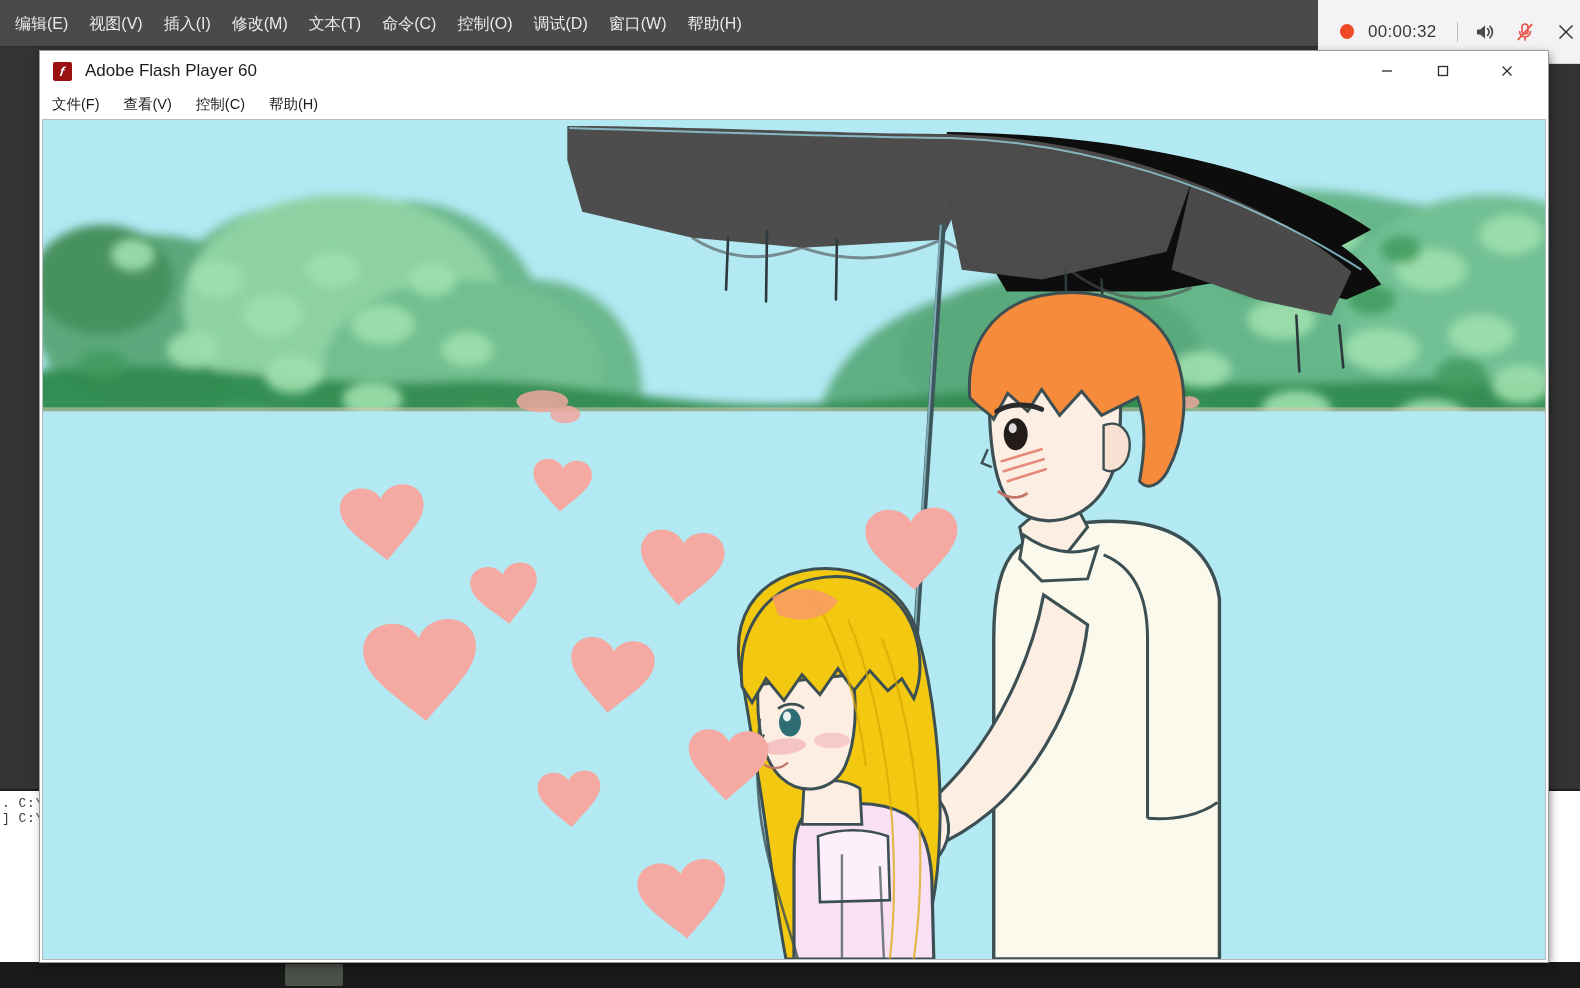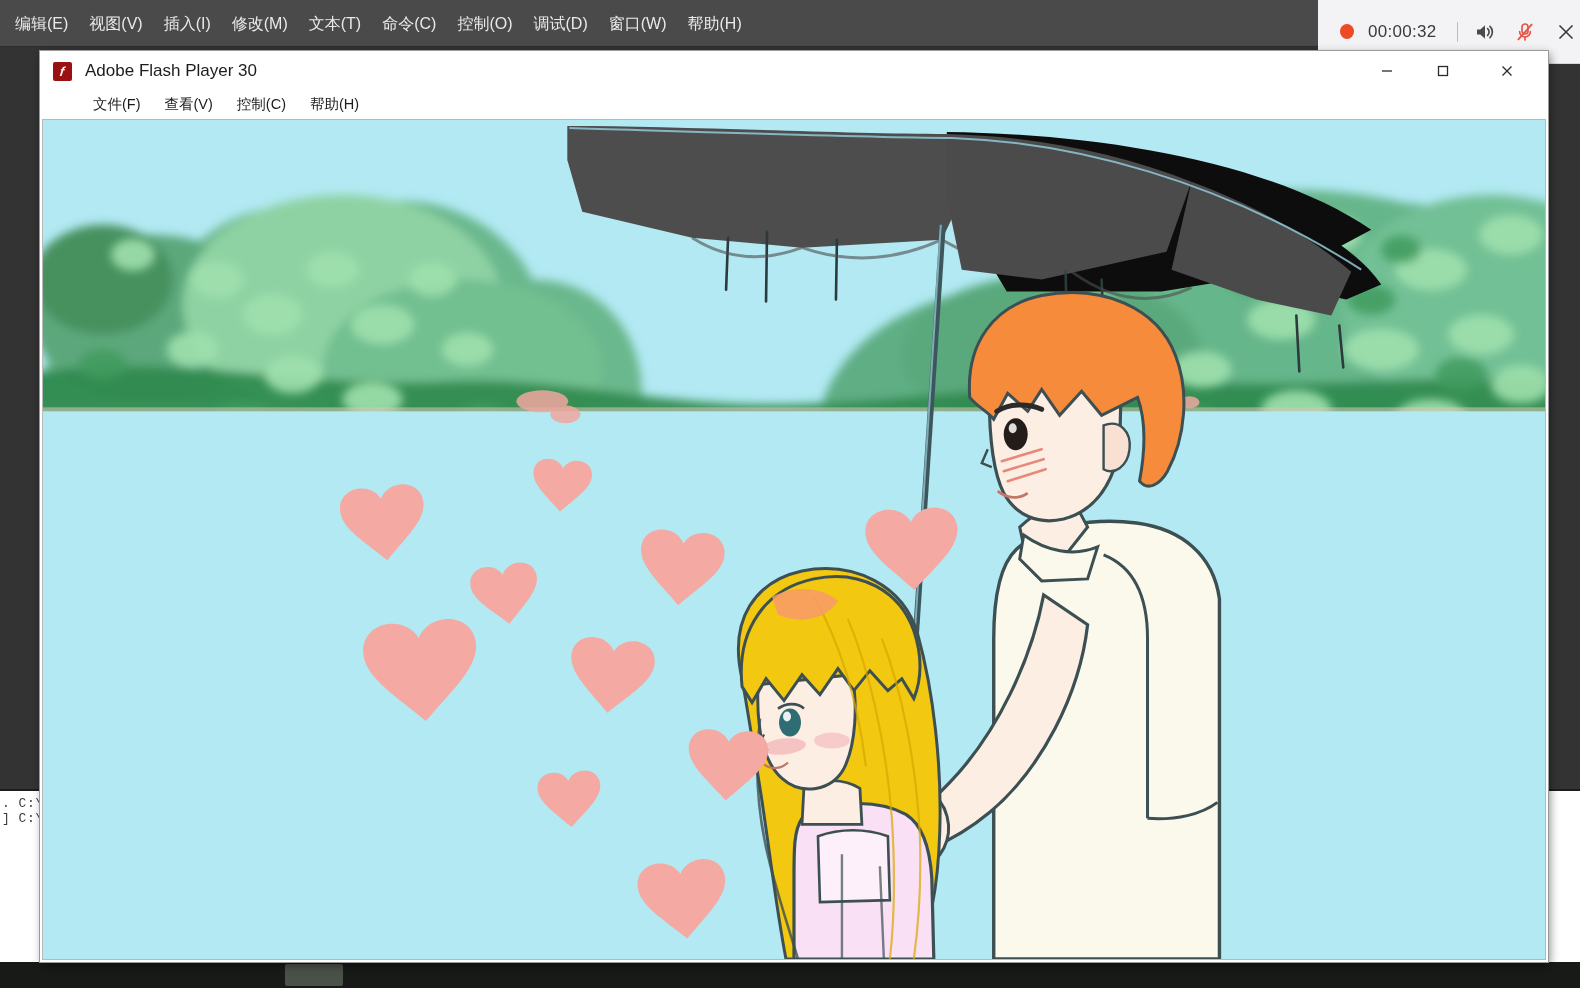--- a/index.html
+++ b/index.html
@@ -178,7 +178,7 @@
     <div id="flash-app-icon">
       <span>f</span>
     </div>
-    <div id="flash-title">Adobe Flash Player 30</div>
+    <div id="flash-title">Adobe Flash Player 60</div>
 
     <div class="winbtn" id="btn-min" style="right:138px;">
       <svg width="14" height="14" viewBox="0 0 14 14">

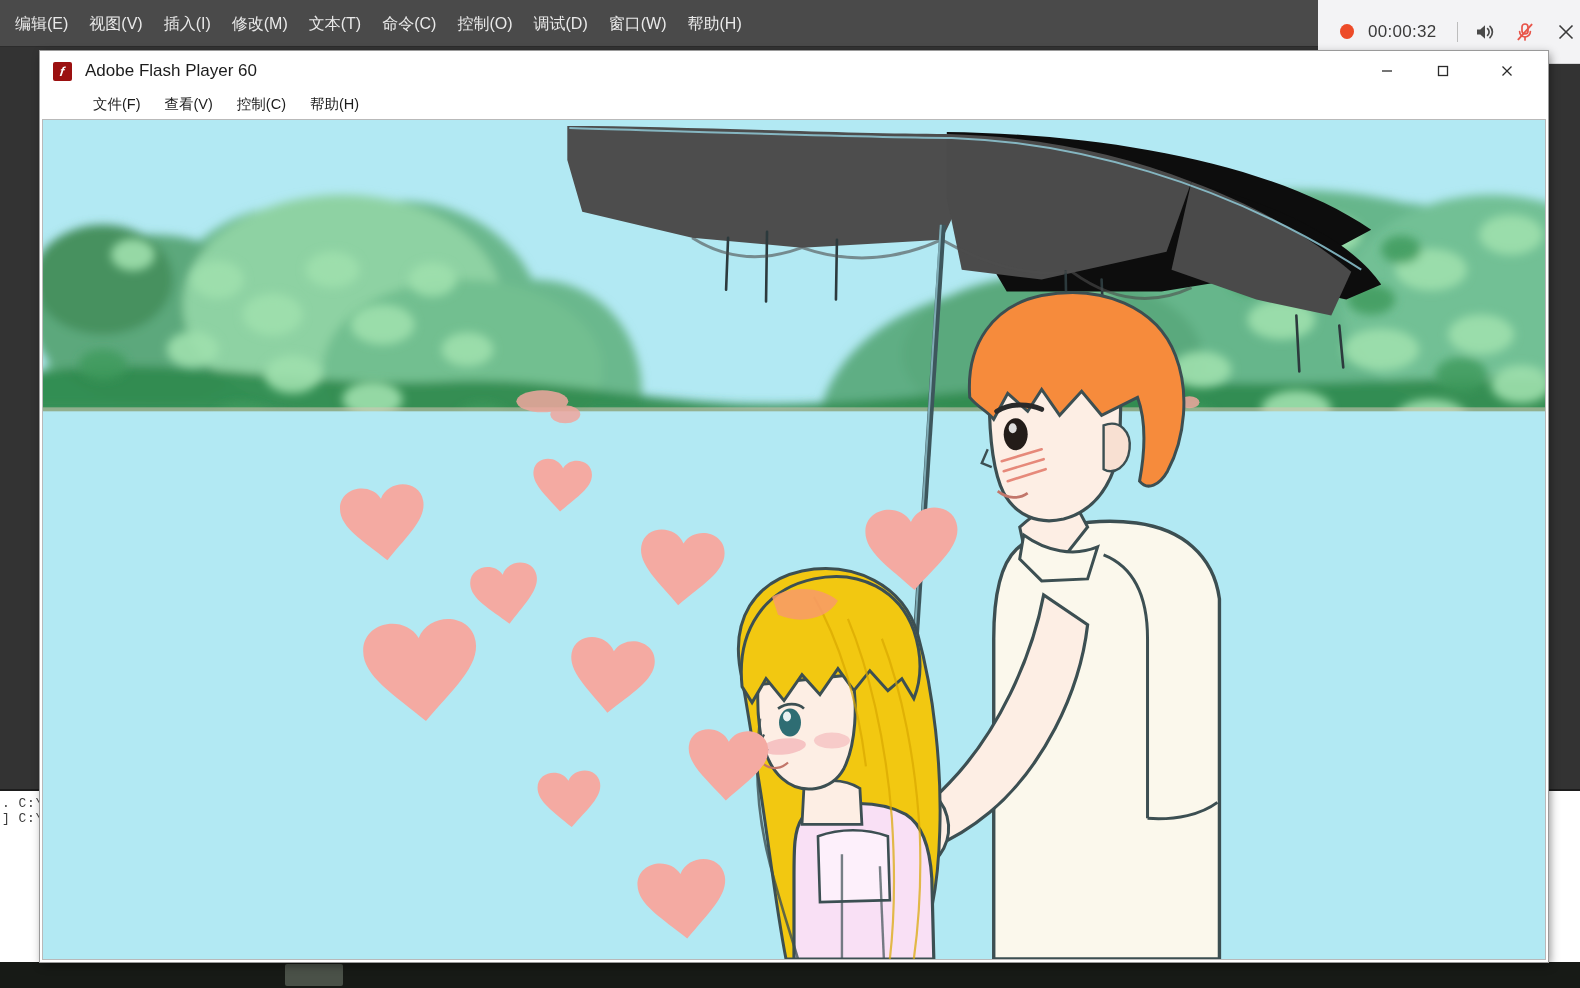--- a/index.html
+++ b/index.html
@@ -98,7 +98,6 @@
   #flash-menubar {
     height:27px; background:#ffffff; display:flex; align-items:center;
     padding-left:12px;
-    margin-left:41px;
   }
   .fmenu {
     font-size:14.5px; color:#1c1c1c; margin-right:24px; cursor:default;

